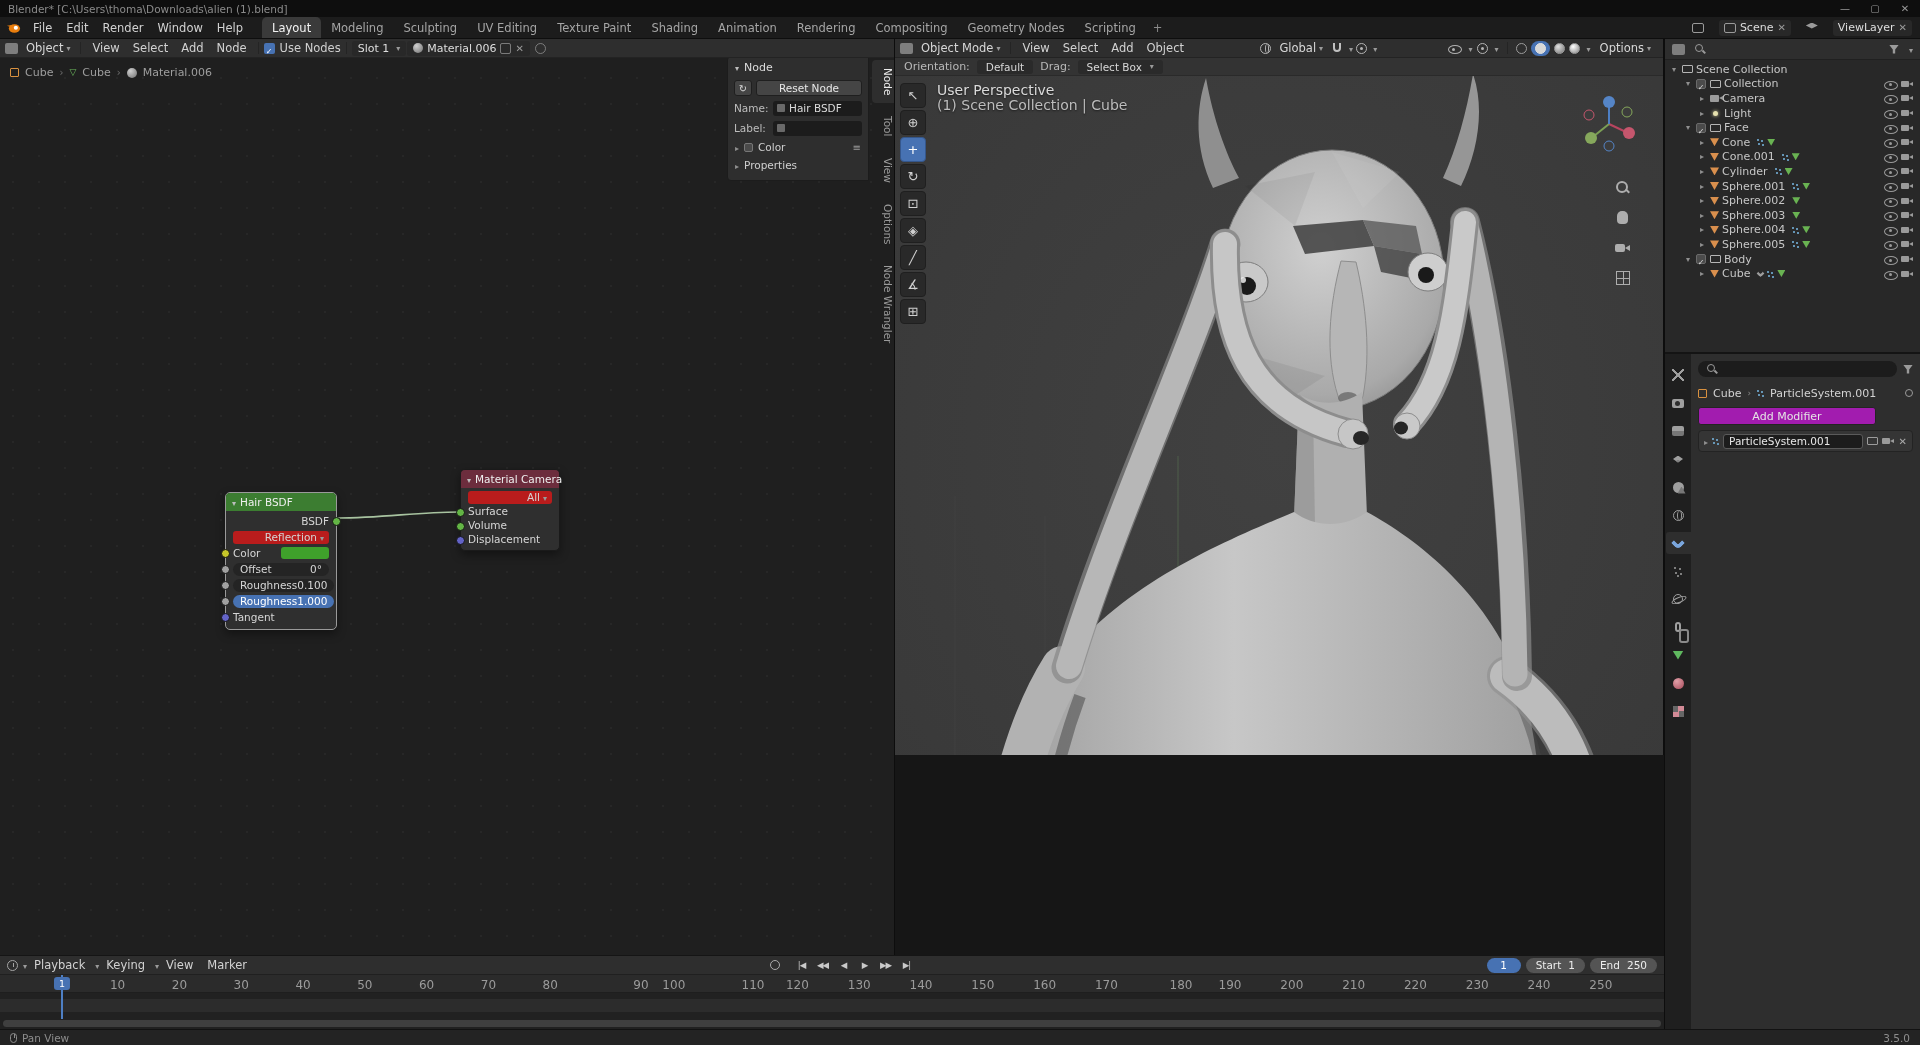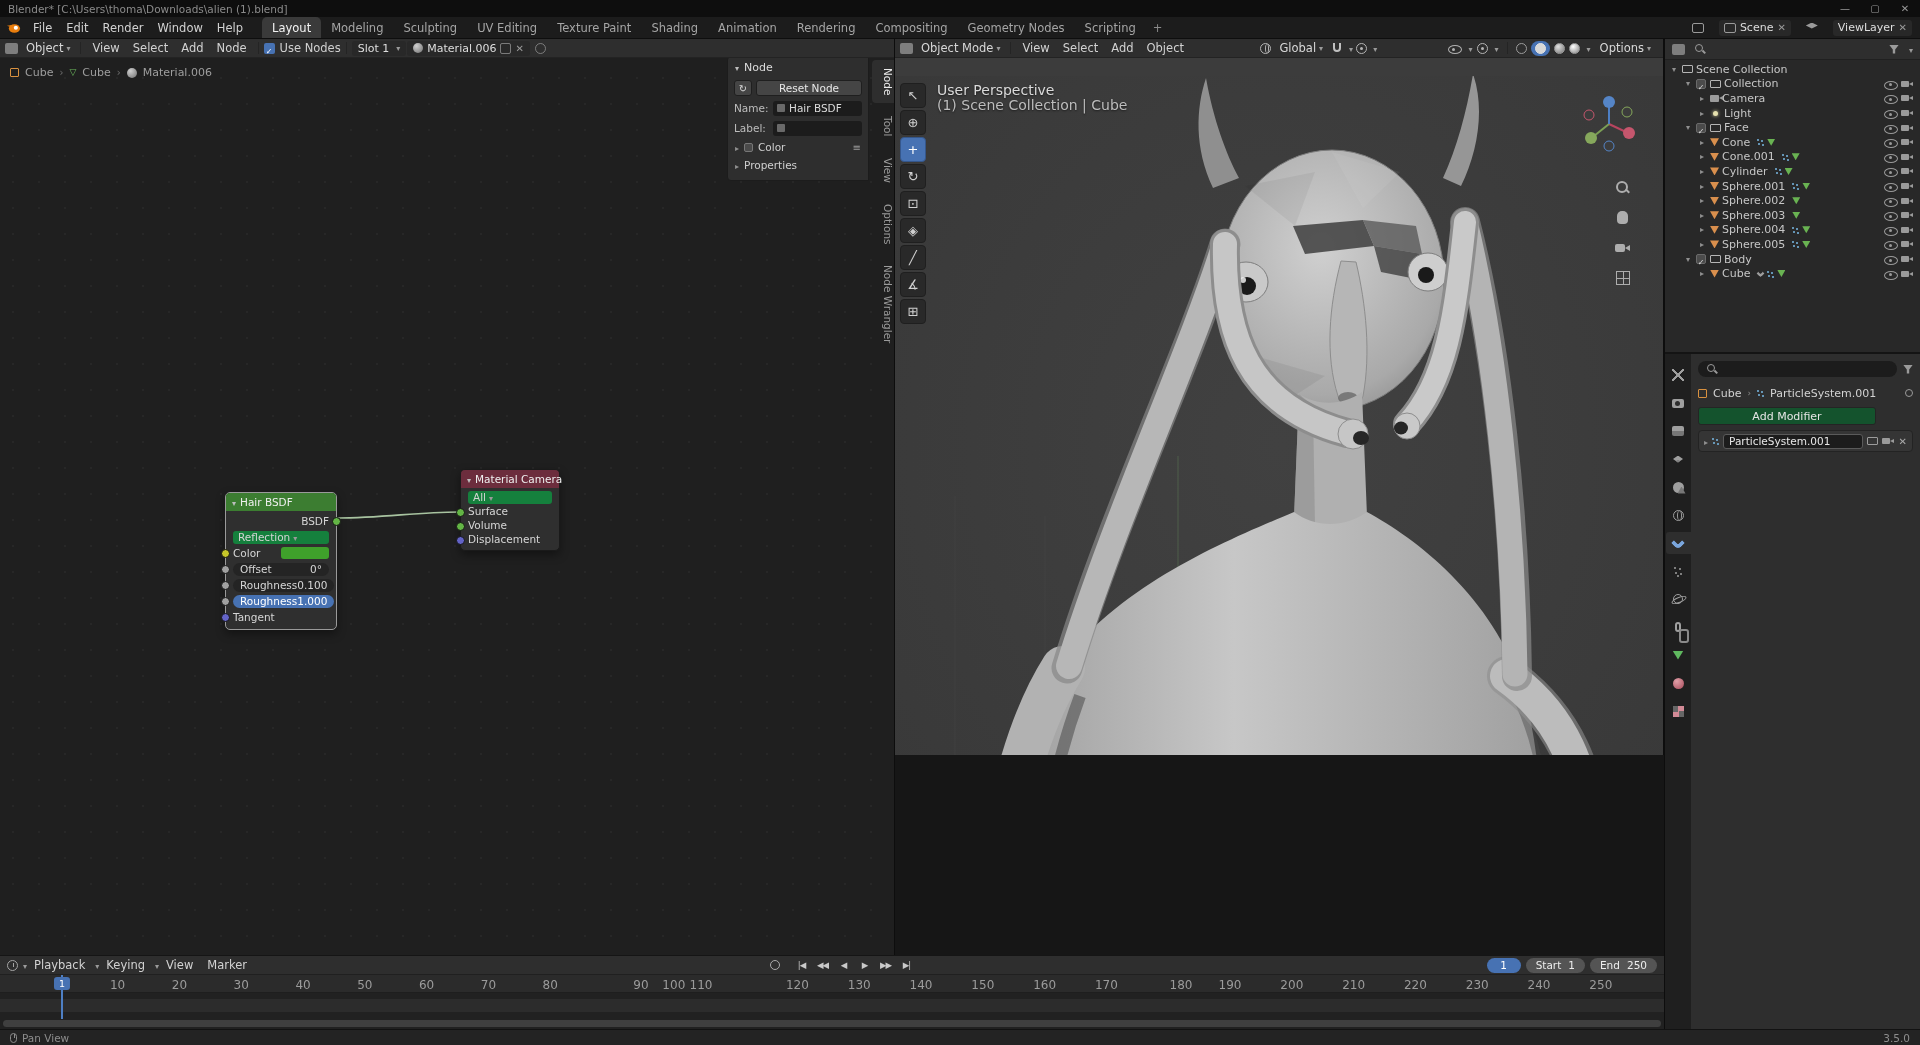--- a/index.html
+++ b/index.html
@@ -476,6 +476,16 @@
         </span>
     </div>
   </div>
+  <div id="tool-settings">
+    <span>Orientation:</span>
+    <span class="ts-field">
+        <span>Default</span>
+      </span>
+    <span>Drag:</span>
+    <span class="ts-field caret">
+        <span>Select Box</span>
+      </span>
+  </div>
 
   <div id="vp-canvas">
     <svg id="scene-svg" width="769" height="879" viewBox="0 0 769 879">

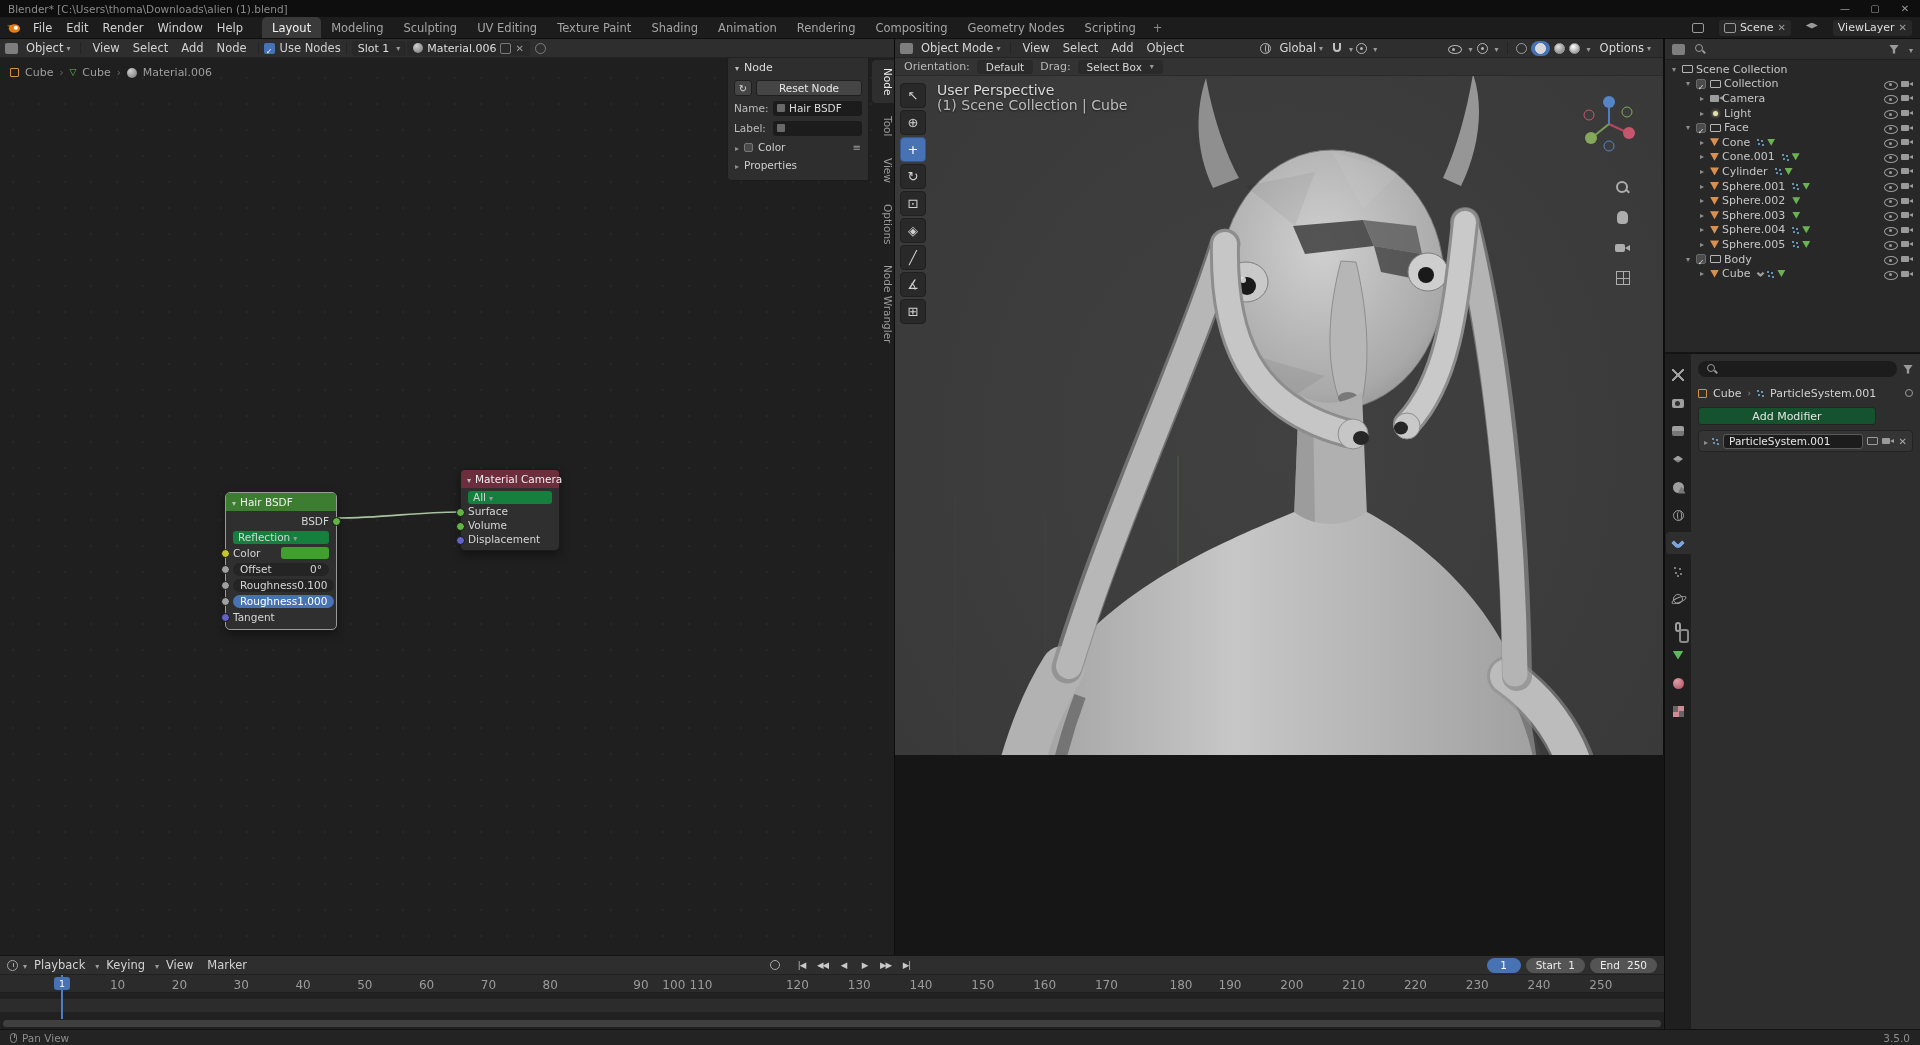--- a/index.html
+++ b/index.html
@@ -186,7 +186,7 @@
   .prop-crumb{display:flex;align-items:center;gap:6px;font-size:11px;color:#d2d2d2;height:18px}
   .crumb-sep{color:#8a8a8a;font-size:9px}
   .pin{width:8px;height:8px;border:1px solid #9a9a9a;border-radius:50%;margin-left:auto}
-  .addmod{width:178px;height:18px;background:#14532d;border:1px solid #242424;border-radius:3px;display:flex;align-items:center;justify-content:center;color:#e4e4e4;font-size:11px}
+  .addmod{width:178px;height:18px;background:#a21caf;border:1px solid #242424;border-radius:3px;display:flex;align-items:center;justify-content:center;color:#e4e4e4;font-size:11px}
   .mod-row{height:22px;background:#353535;border:1px solid #232323;border-radius:4px;display:flex;align-items:center;gap:4px;padding:0 5px;font-size:10.5px}
   .mod-name{flex:1;background:#1c1c1c;border:1px solid #5a5a5a;border-radius:3px;height:15px;display:flex;align-items:center;padding:0 5px;color:#e8e8e8;min-width:0;overflow:hidden;white-space:nowrap}
   .pi-screen{width:11px;height:8px;border:1px solid #9c9c9c;border-radius:1px}

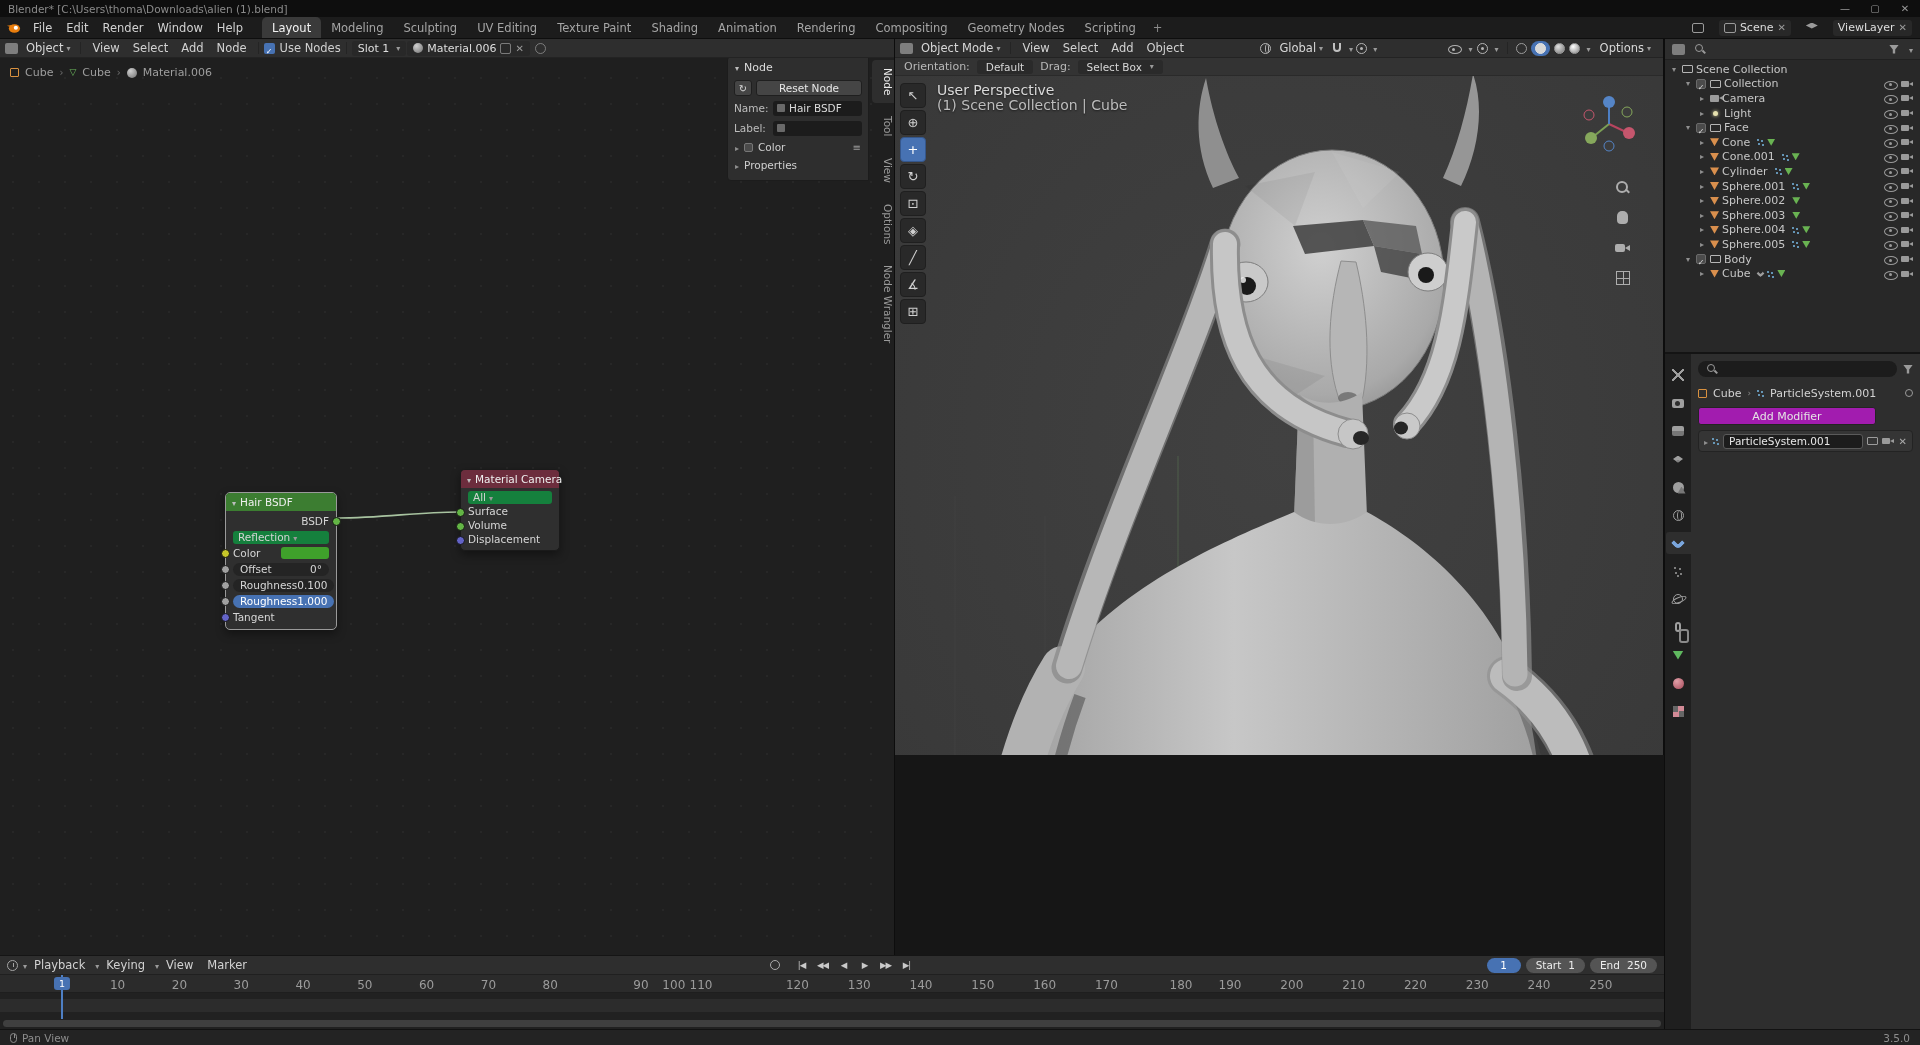--- a/index.html
+++ b/index.html
@@ -61,7 +61,7 @@
   .sock{position:absolute;width:9px;height:9px;border-radius:50%;border:1px solid #141414}
   .sock.in{left:-5px;top:3.5px}
   .sock.out{right:-5px;top:3.5px}
-  .ndrop{flex:1;background:#15803d;border-radius:3px;height:13px;display:flex;align-items:center;justify-content:flex-start;padding:0 5px;color:#d4d4d4}
+  .ndrop{flex:1;background:#b91c1c;border-radius:3px;height:13px;display:flex;align-items:center;justify-content:flex-end;padding:0 5px;color:#d4d4d4}
   .nfield{flex:1;background:#242424;border-radius:7px;height:13px;display:flex;align-items:center;justify-content:space-between;padding:0 7px}
   .nfield.sel{background:#4772b3;color:#fff}
   .swatch{width:48px;height:12px;border-radius:3px;margin-left:auto}

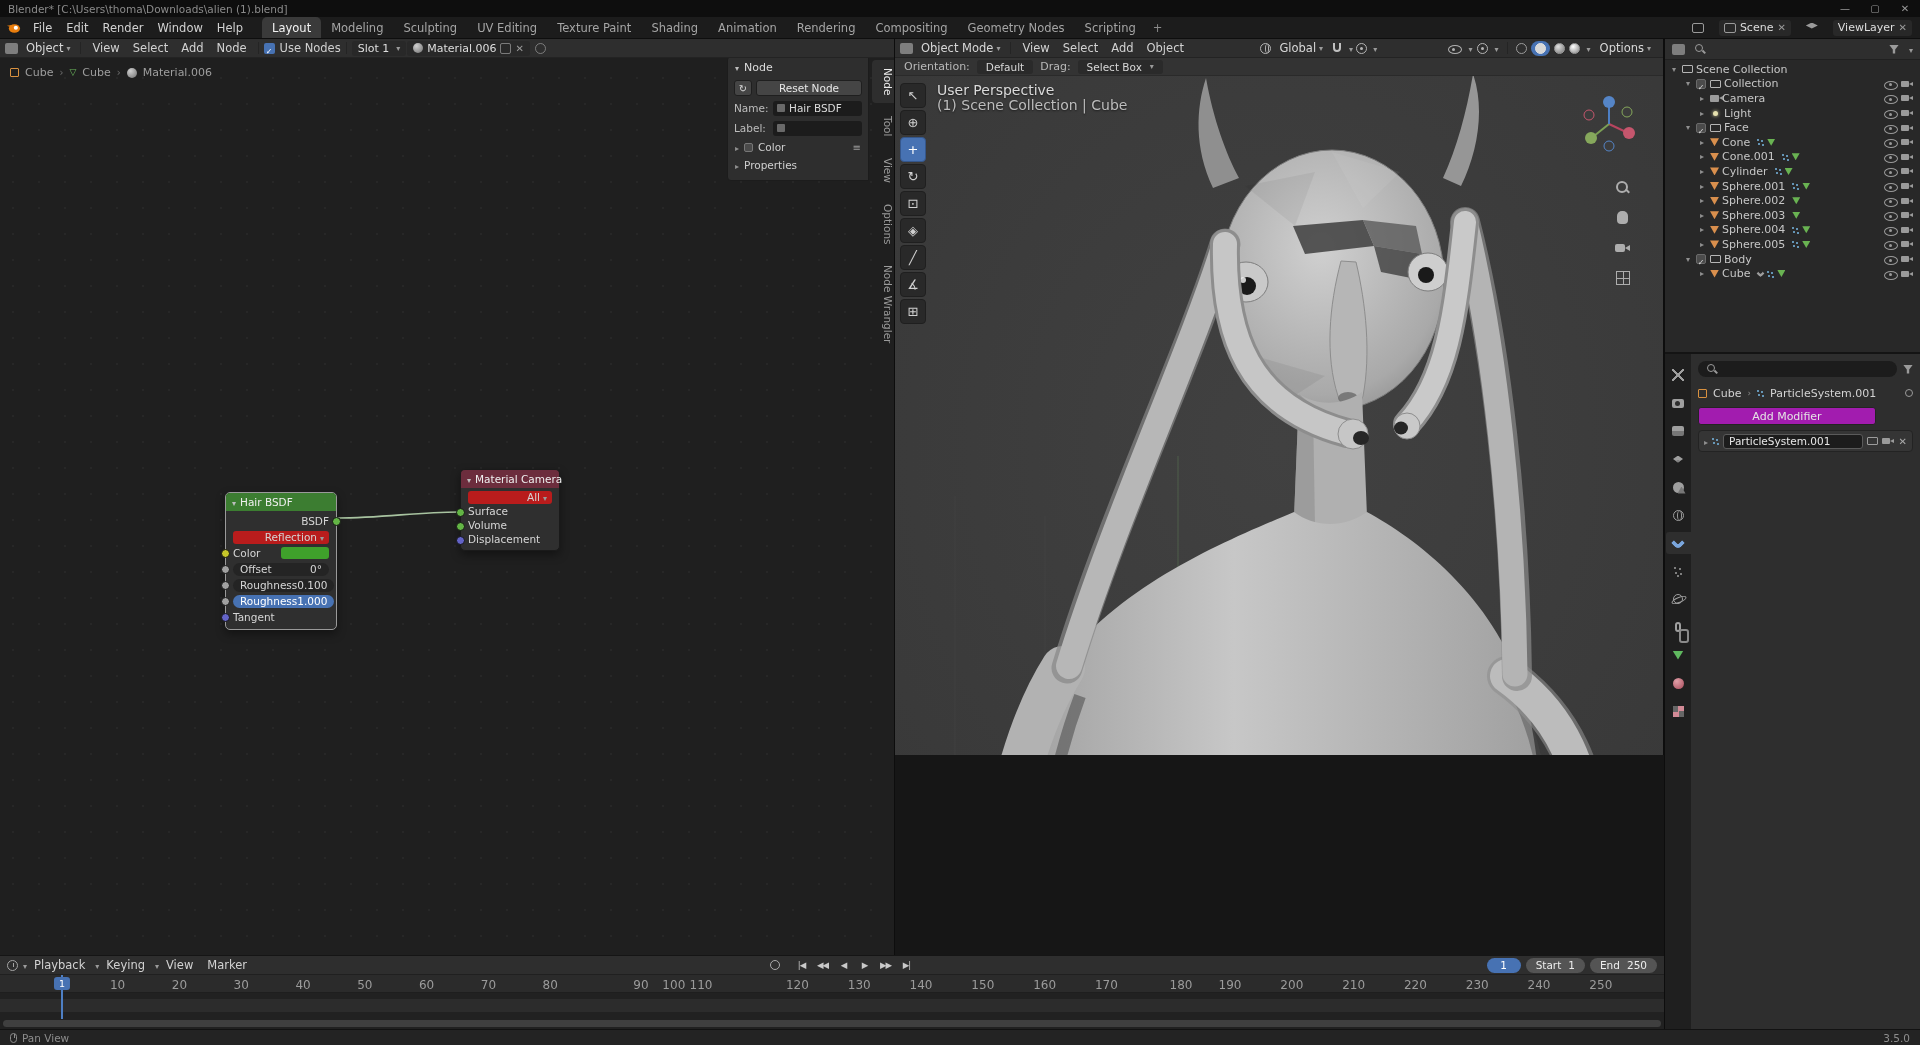--- a/index.html
+++ b/index.html
@@ -895,7 +895,7 @@
       <span class="tick" style="left: 550.22px;">80</span>
       <span class="tick" style="left: 641px; text-align: right;">90</span>
       <span class="tick" style="left: 673.82px;">100</span>
-      <span class="tick" style="left: 701px;">110</span>
+      <span class="tick" style="left: 753px;">110</span>
       <span class="tick" style="left: 797.42px;">120</span>
       <span class="tick" style="left: 859.22px;">130</span>
       <span class="tick" style="left: 921.02px;">140</span>

